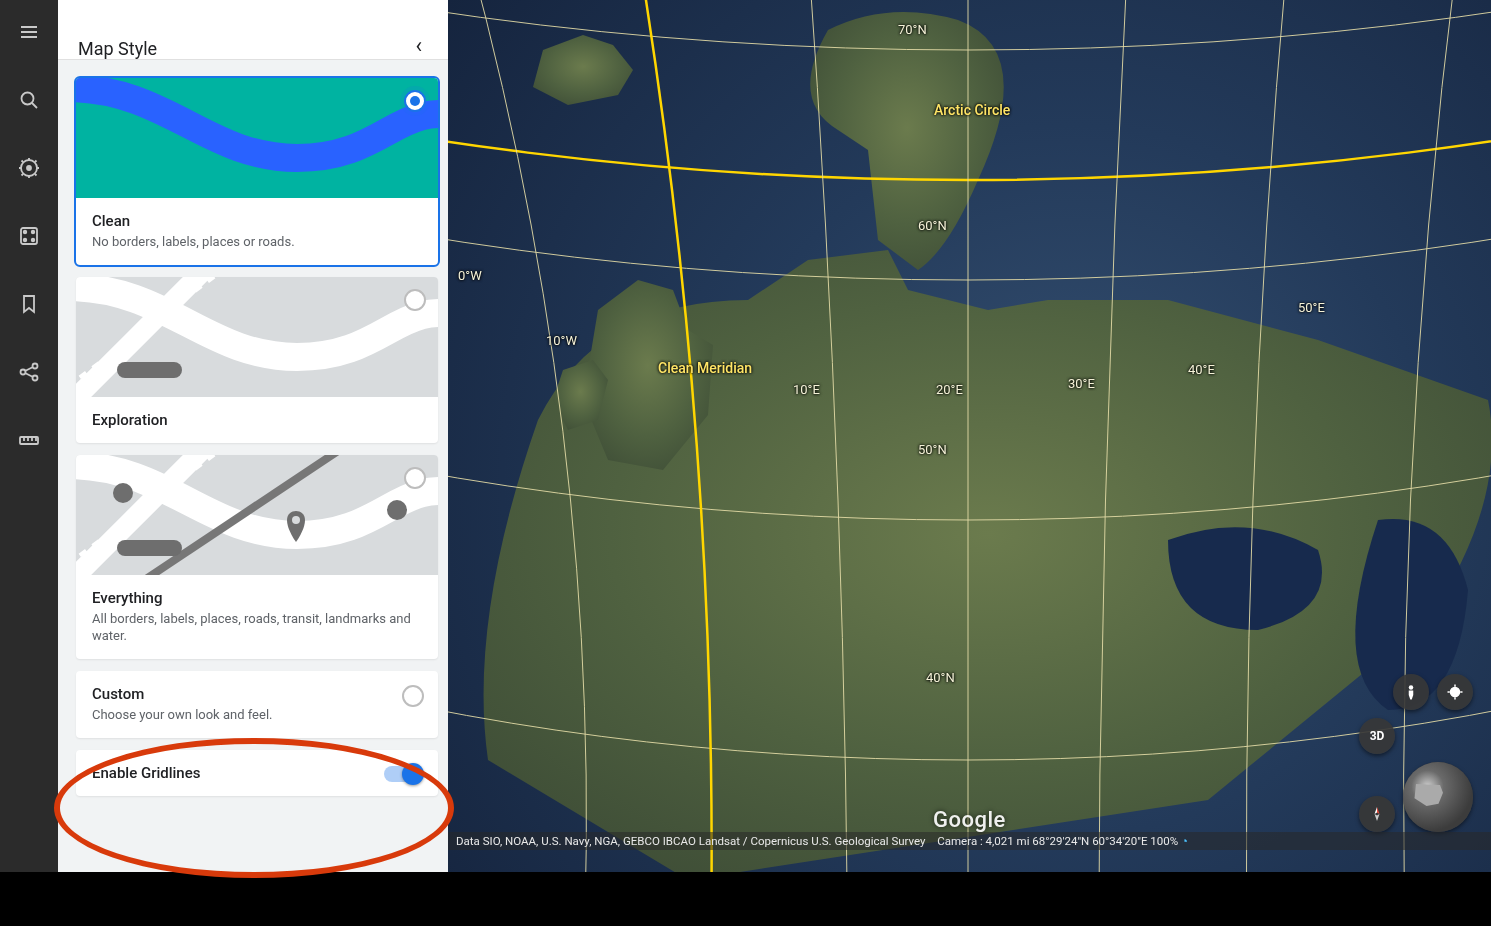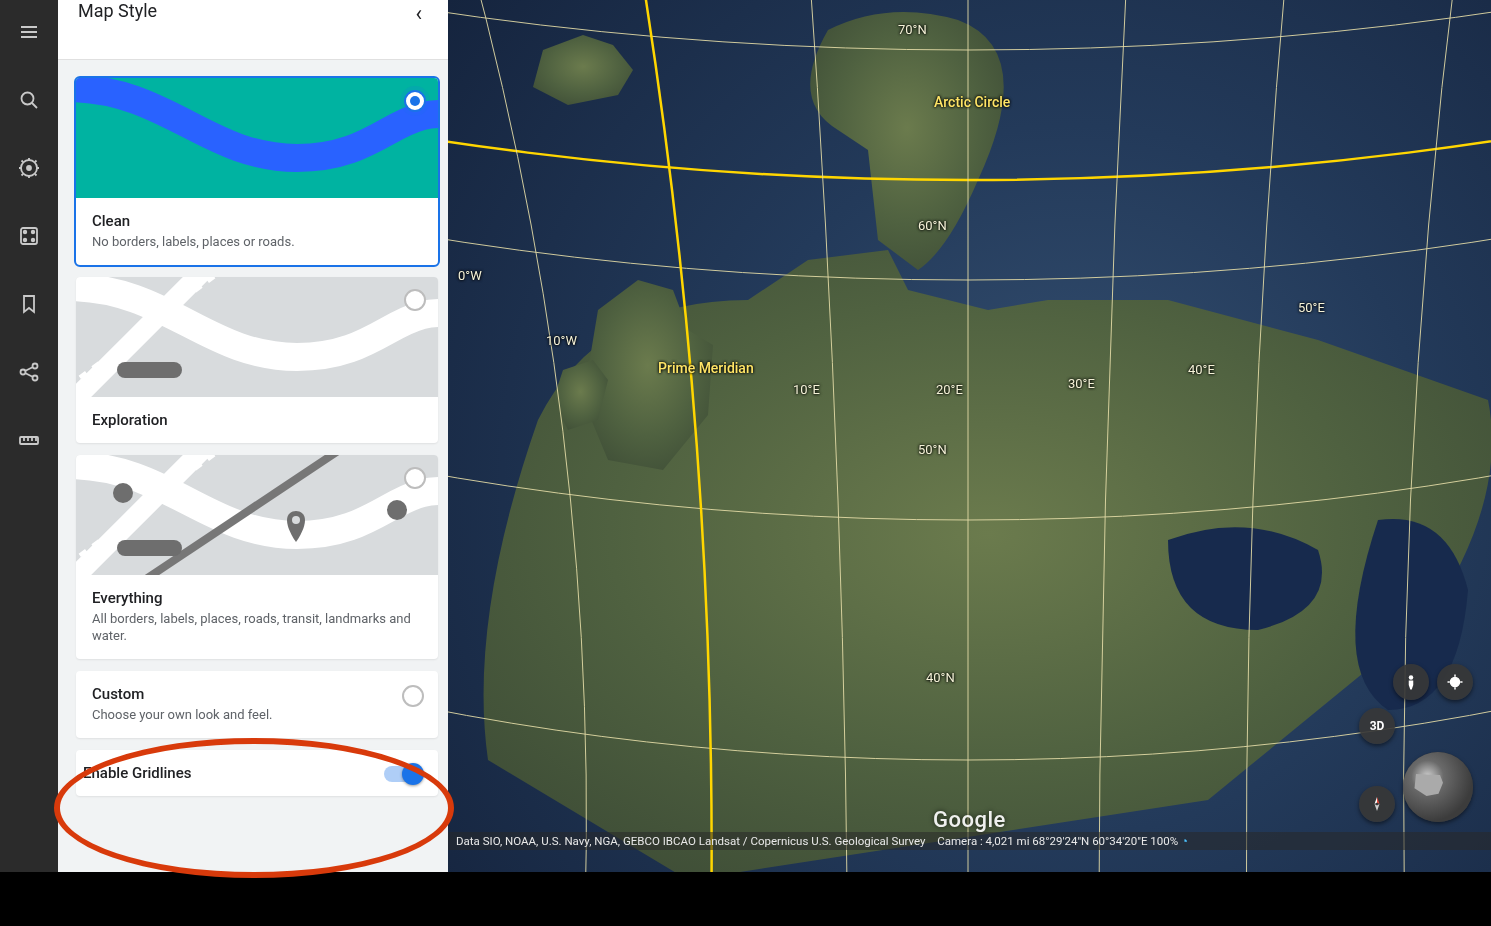--- a/index.html
+++ b/index.html
@@ -31,7 +31,7 @@
 
   
   .panel { width:390px; background:var(--panel-bg); display:flex; flex-direction:column; height:100%; position:relative; }
-  .panel-header { height:60px; background:#fff; display:flex; align-items:flex-start; padding:0 20px; justify-content:space-between; border-bottom:1px solid #e0e0e0; }
+  .panel-header { height:60px; background:#fff; display:flex; align-items:flex-end; padding:0 20px; justify-content:space-between; border-bottom:1px solid #e0e0e0; }
   .panel-title { font-size:18px; color:var(--text-dark); font-weight:400; }
   .panel-back { background:none; border:none; font-size:22px; color:var(--text-dark); cursor:pointer; }
 

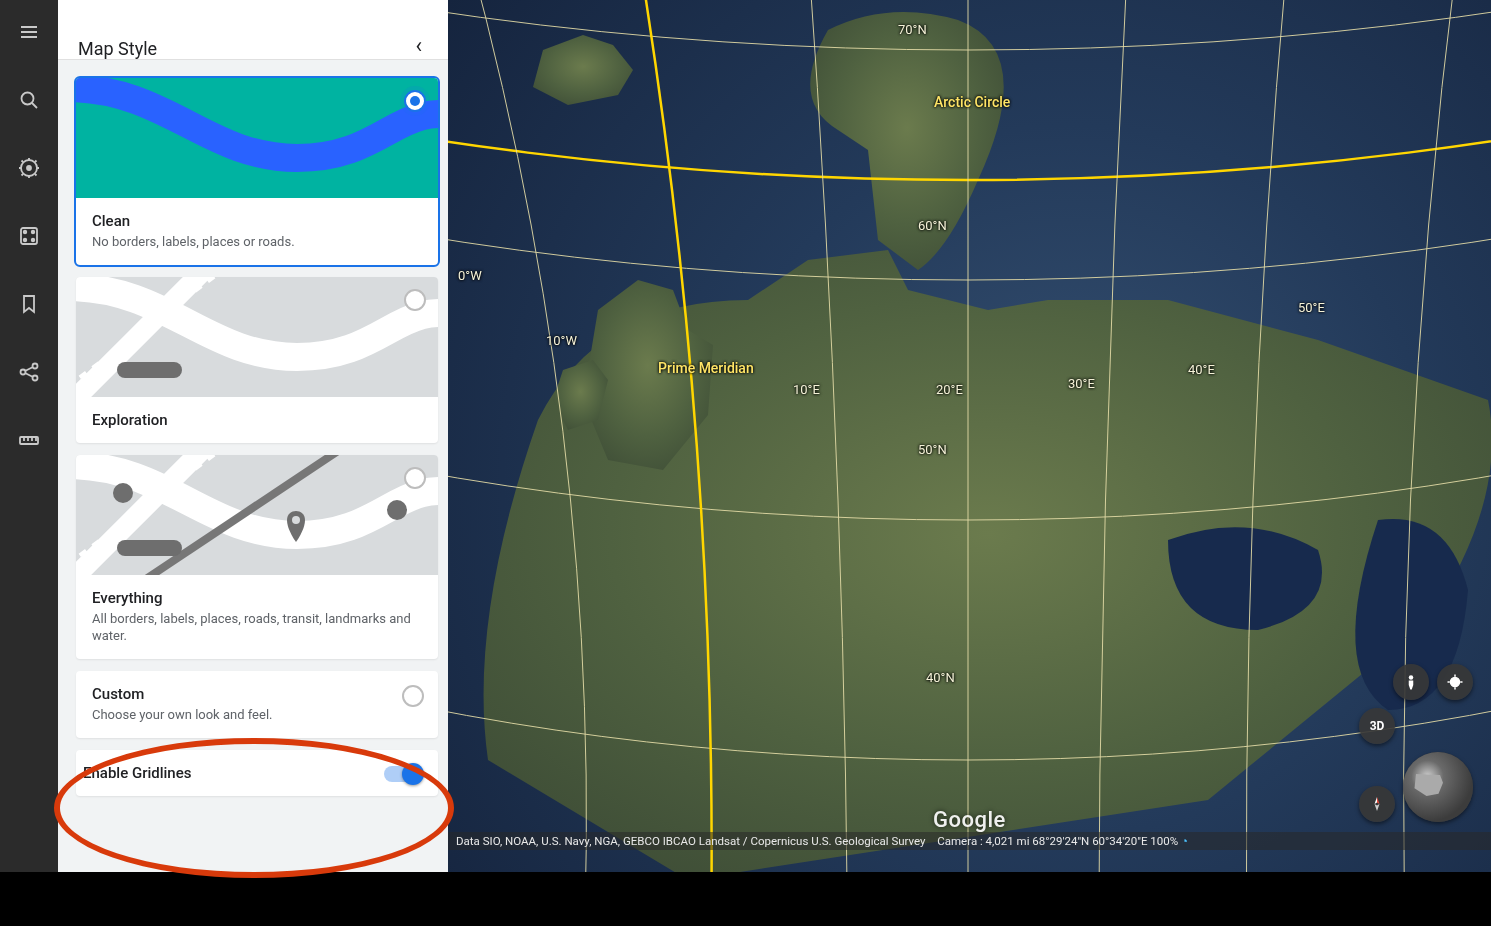--- a/index.html
+++ b/index.html
@@ -279,7 +279,7 @@
     <span class="grid-label" style="left:740px; top:362px;">40°E</span>
     <span class="grid-label" style="left:850px; top:300px;">50°E</span>
 
-    <span class="grid-label yellow" style="left:450px; top:94px;padding-left:36px;">Arctic Circle</span>
+    <span class="grid-label yellow" style="left:450px; top:102px;padding-left:36px;">Arctic Circle</span>
     <span class="grid-label yellow" style="left:210px; top:360px;">Prime Meridian</span>
 
     <div class="map-controls">

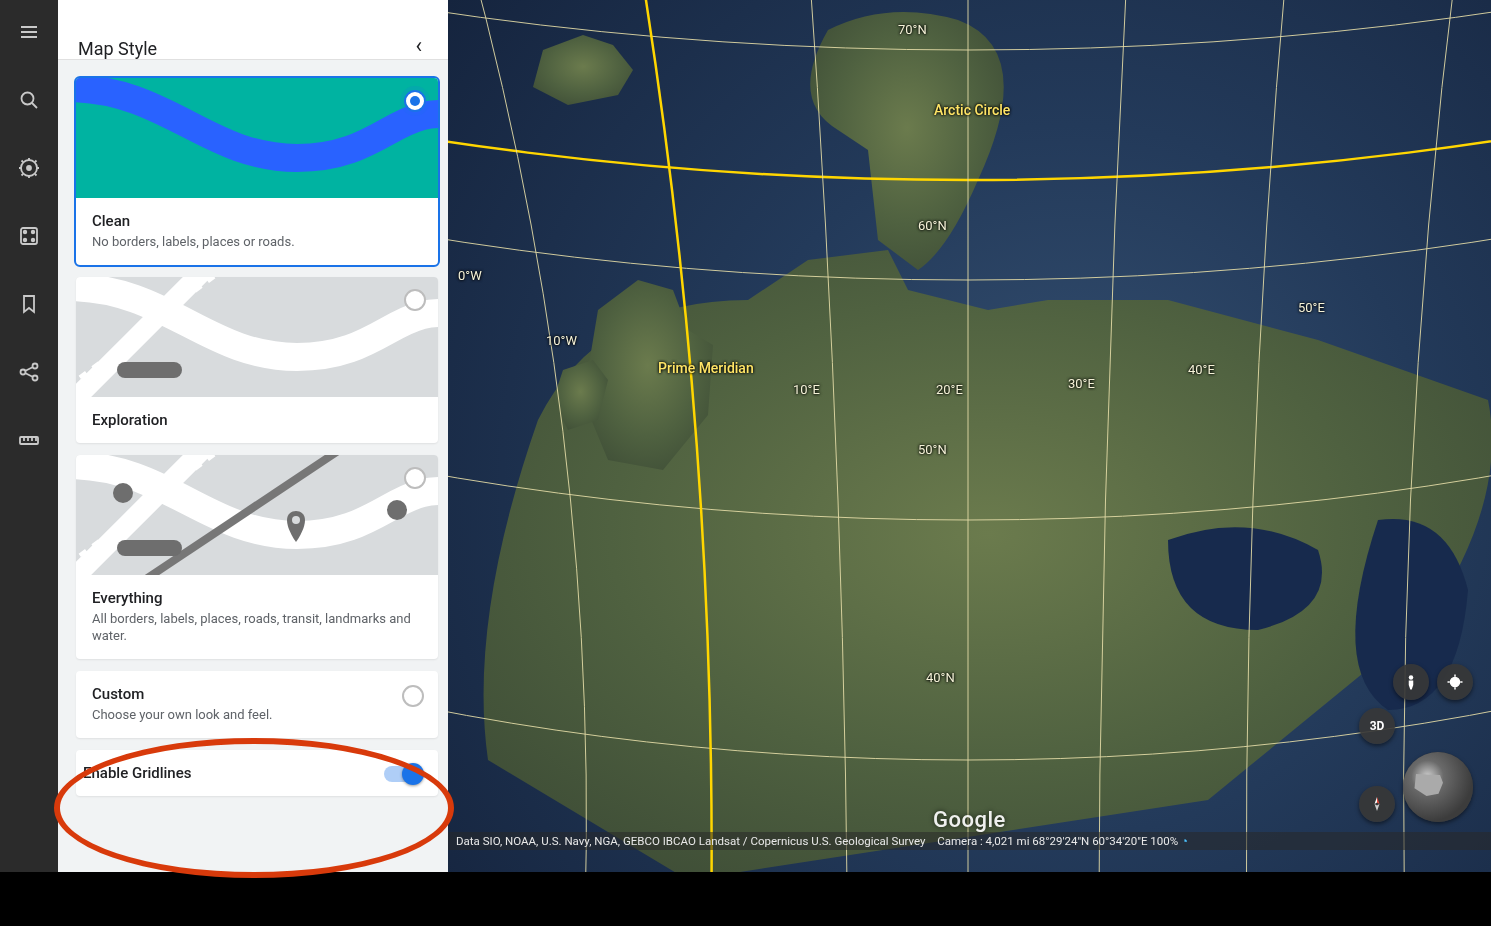--- a/index.html
+++ b/index.html
@@ -280,7 +280,7 @@
     <span class="grid-label" style="left:850px; top:300px;">50°E</span>
 
     <span class="grid-label yellow" style="left:450px; top:102px;padding-left:36px;">Arctic Circle</span>
-    <span class="grid-label yellow" style="left:210px; top:360px;">Prime Meridian</span>
+    <span class="grid-label yellow" style="left:210px; top:360px;">Clean Meridian</span>
 
     <div class="map-controls">
       <div class="map-ctrl-row">

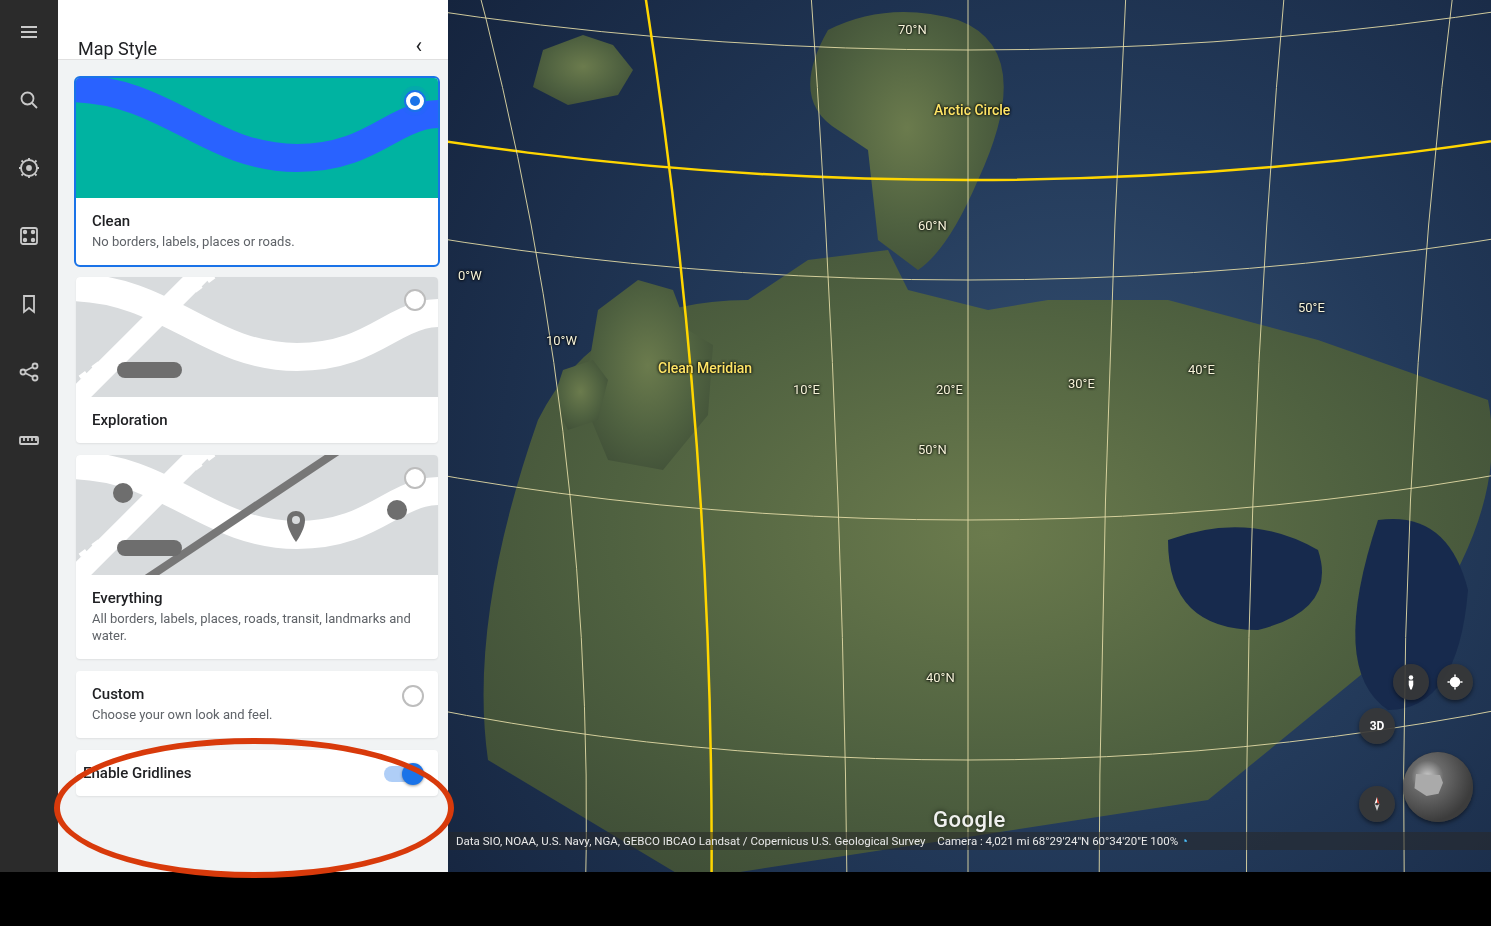--- a/index.html
+++ b/index.html
@@ -76,7 +76,7 @@
   .attribution .sep { display:inline-block; width:6px; }
 
   
-  .map-controls { position:absolute; right:18px; bottom:50px; display:flex; flex-direction:column; align-items:flex-end; gap:8px; }
+  .map-controls { position:absolute; right:18px; bottom:40px; display:flex; flex-direction:column; align-items:flex-end; gap:8px; }
   .map-ctrl-row { display:flex; gap:8px; }
   .ctrl-circle { width:36px; height:36px; border-radius:50%; background:rgba(55,55,55,.92); color:#fff; display:flex; align-items:center; justify-content:center; box-shadow:0 2px 4px rgba(0,0,0,.5); cursor:pointer; font-size:12px; font-weight:700; }
   .ctrl-circle.big { width:70px; height:70px; }

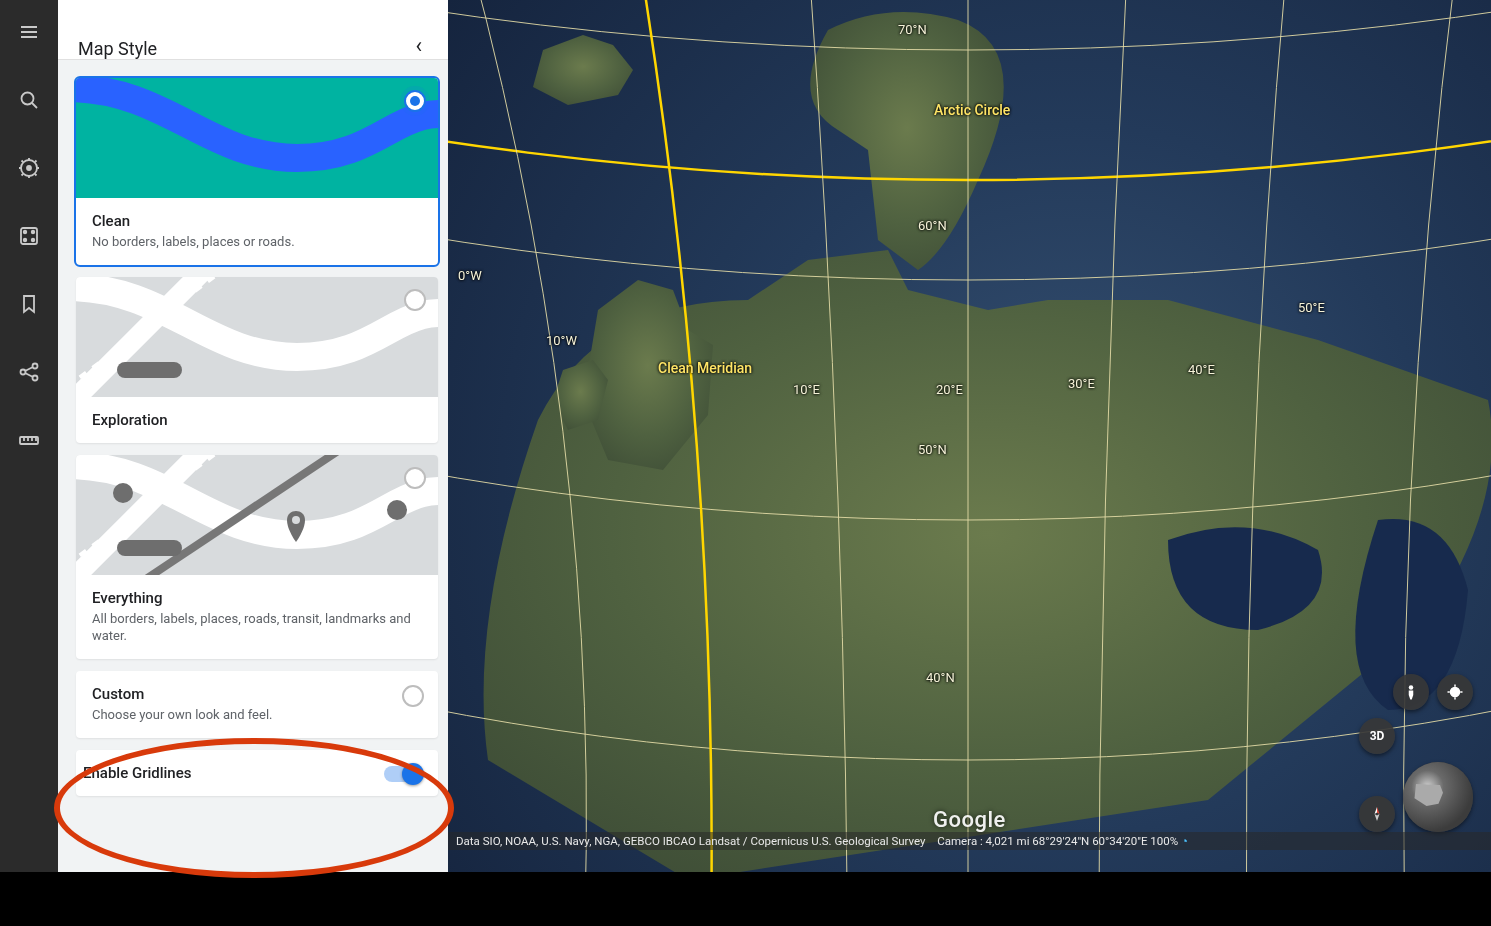--- a/index.html
+++ b/index.html
@@ -56,7 +56,7 @@
   .custom-card { background:var(--card-bg); border-radius:4px; padding:14px 16px; position:relative; margin-bottom:12px; box-shadow:0 1px 2px rgba(0,0,0,.08); }
   .custom-card .radio { top:14px; right:14px; }
 
-  .toggle-card { background:var(--card-bg); border-radius:4px; padding:14px 7px; position:relative; margin-bottom:12px; box-shadow:0 1px 2px rgba(0,0,0,.08); }
+  .toggle-card { background:var(--card-bg); border-radius:4px; padding:14px 16px; position:relative; margin-bottom:12px; box-shadow:0 1px 2px rgba(0,0,0,.08); }
   .toggle { position:absolute; top:16px; right:16px; width:38px; height:16px; background:rgba(26,115,232,.35); border-radius:10px; }
   .toggle::after { content:""; position:absolute; top:-3px; right:-2px; width:22px; height:22px; background:var(--accent-blue); border-radius:50%; box-shadow:0 1px 3px rgba(0,0,0,.4); }
 

